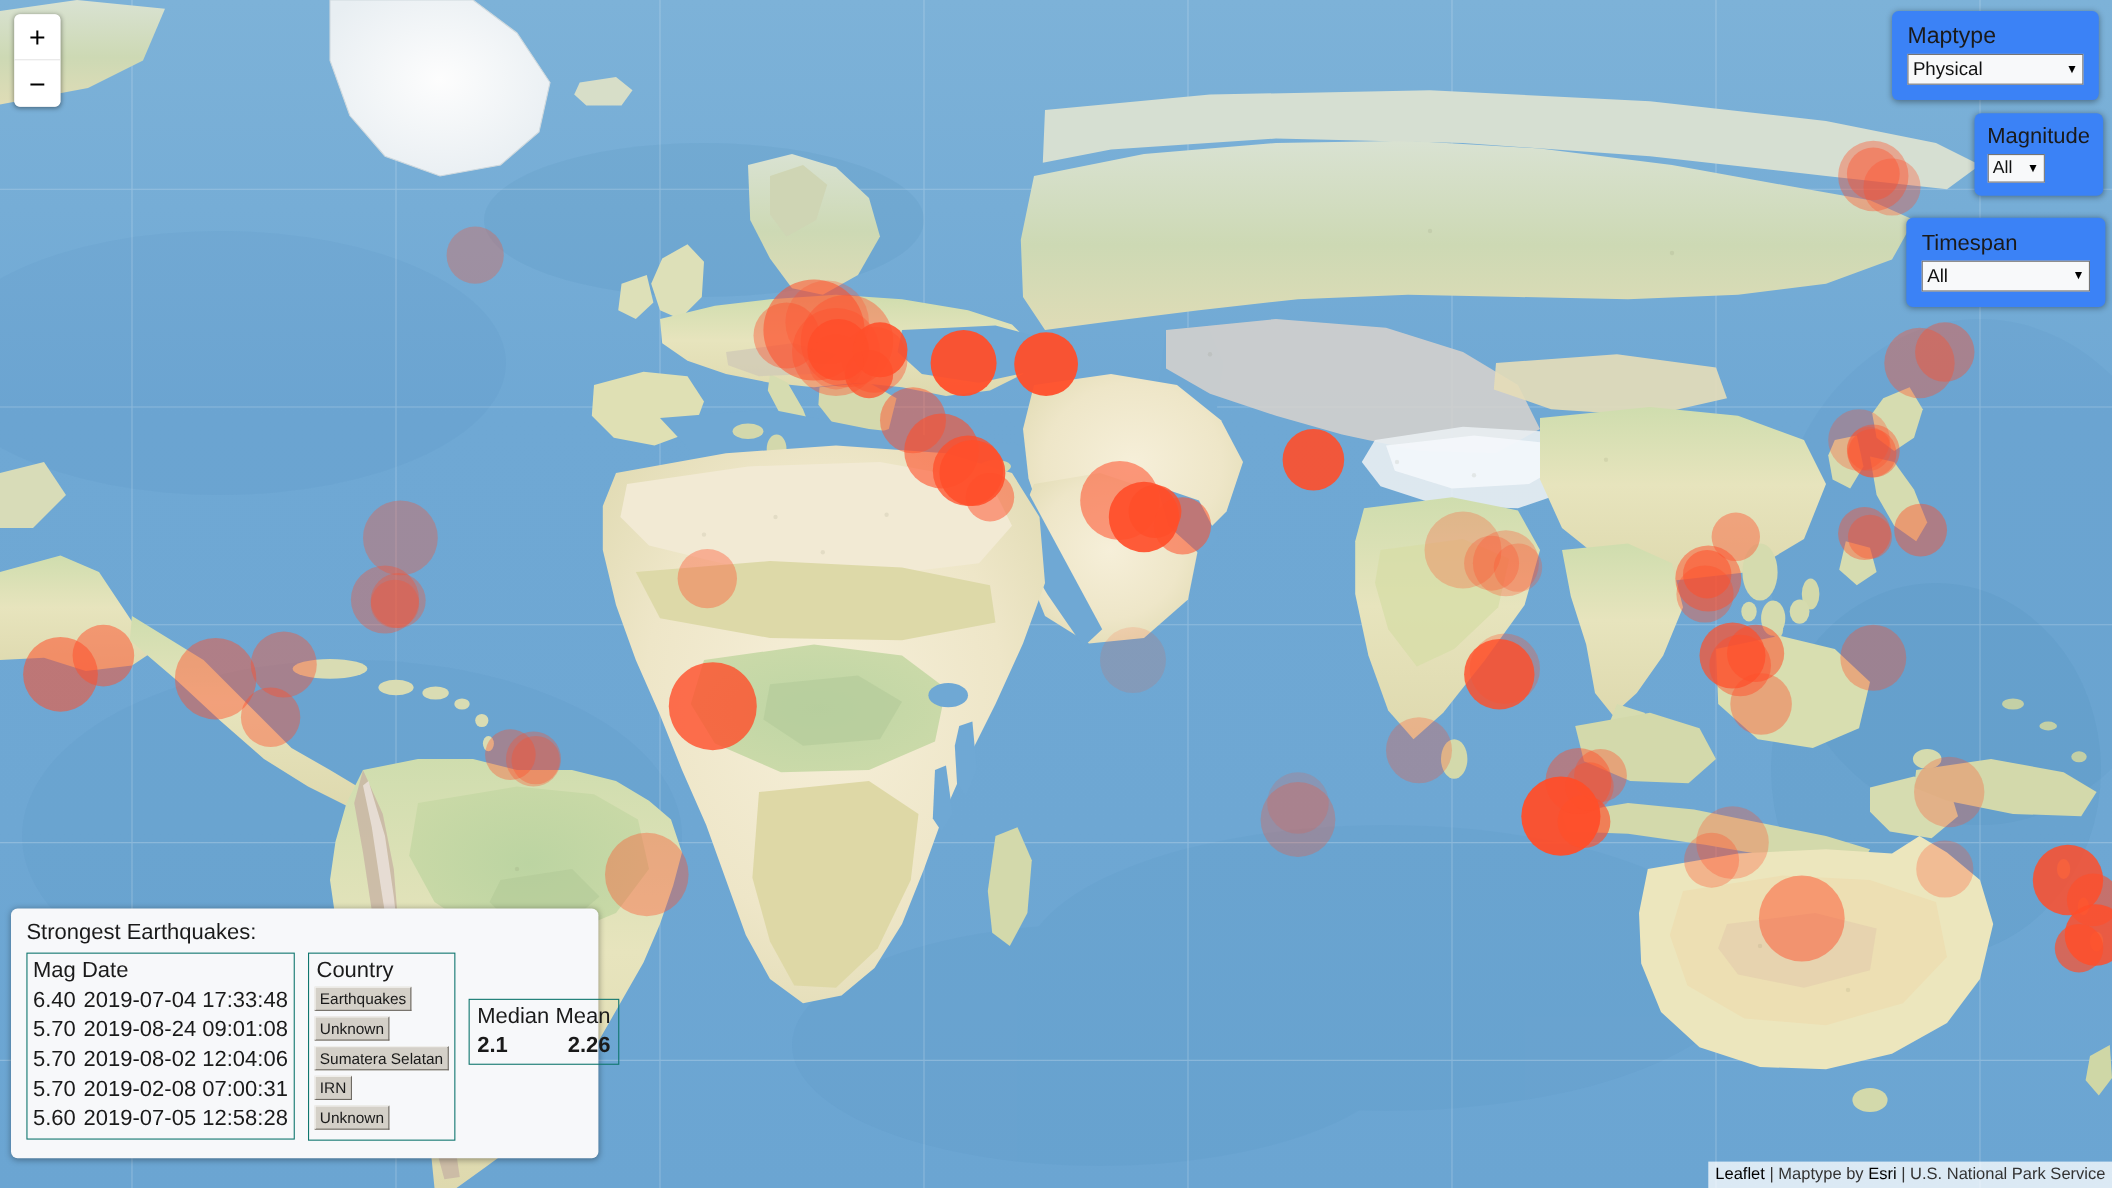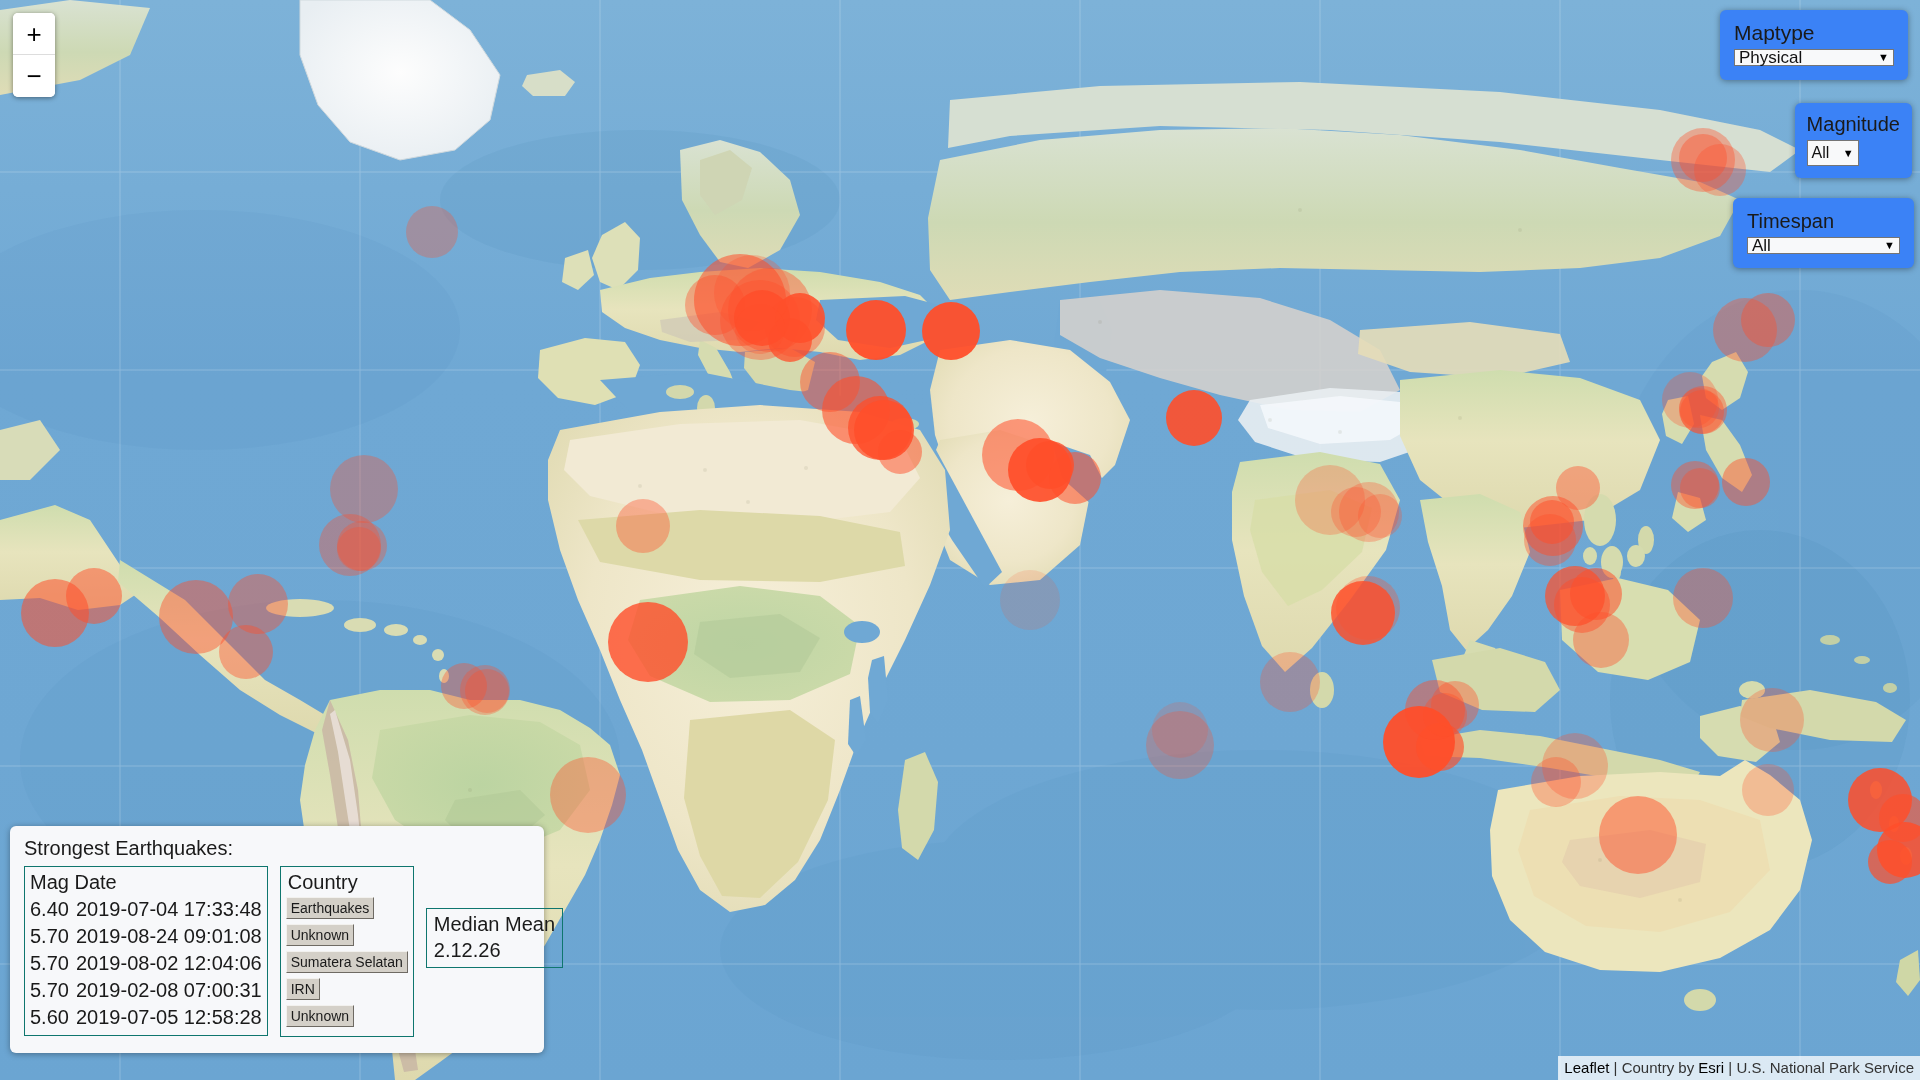--- a/index.html
+++ b/index.html
@@ -98,7 +98,7 @@
     border: 1px solid #757575;
     padding: 2px 4px;
     box-sizing: border-box;
-    height: 17px;
+    height: 28px;
     display: flex;
     align-items: center;
     justify-content: space-between;

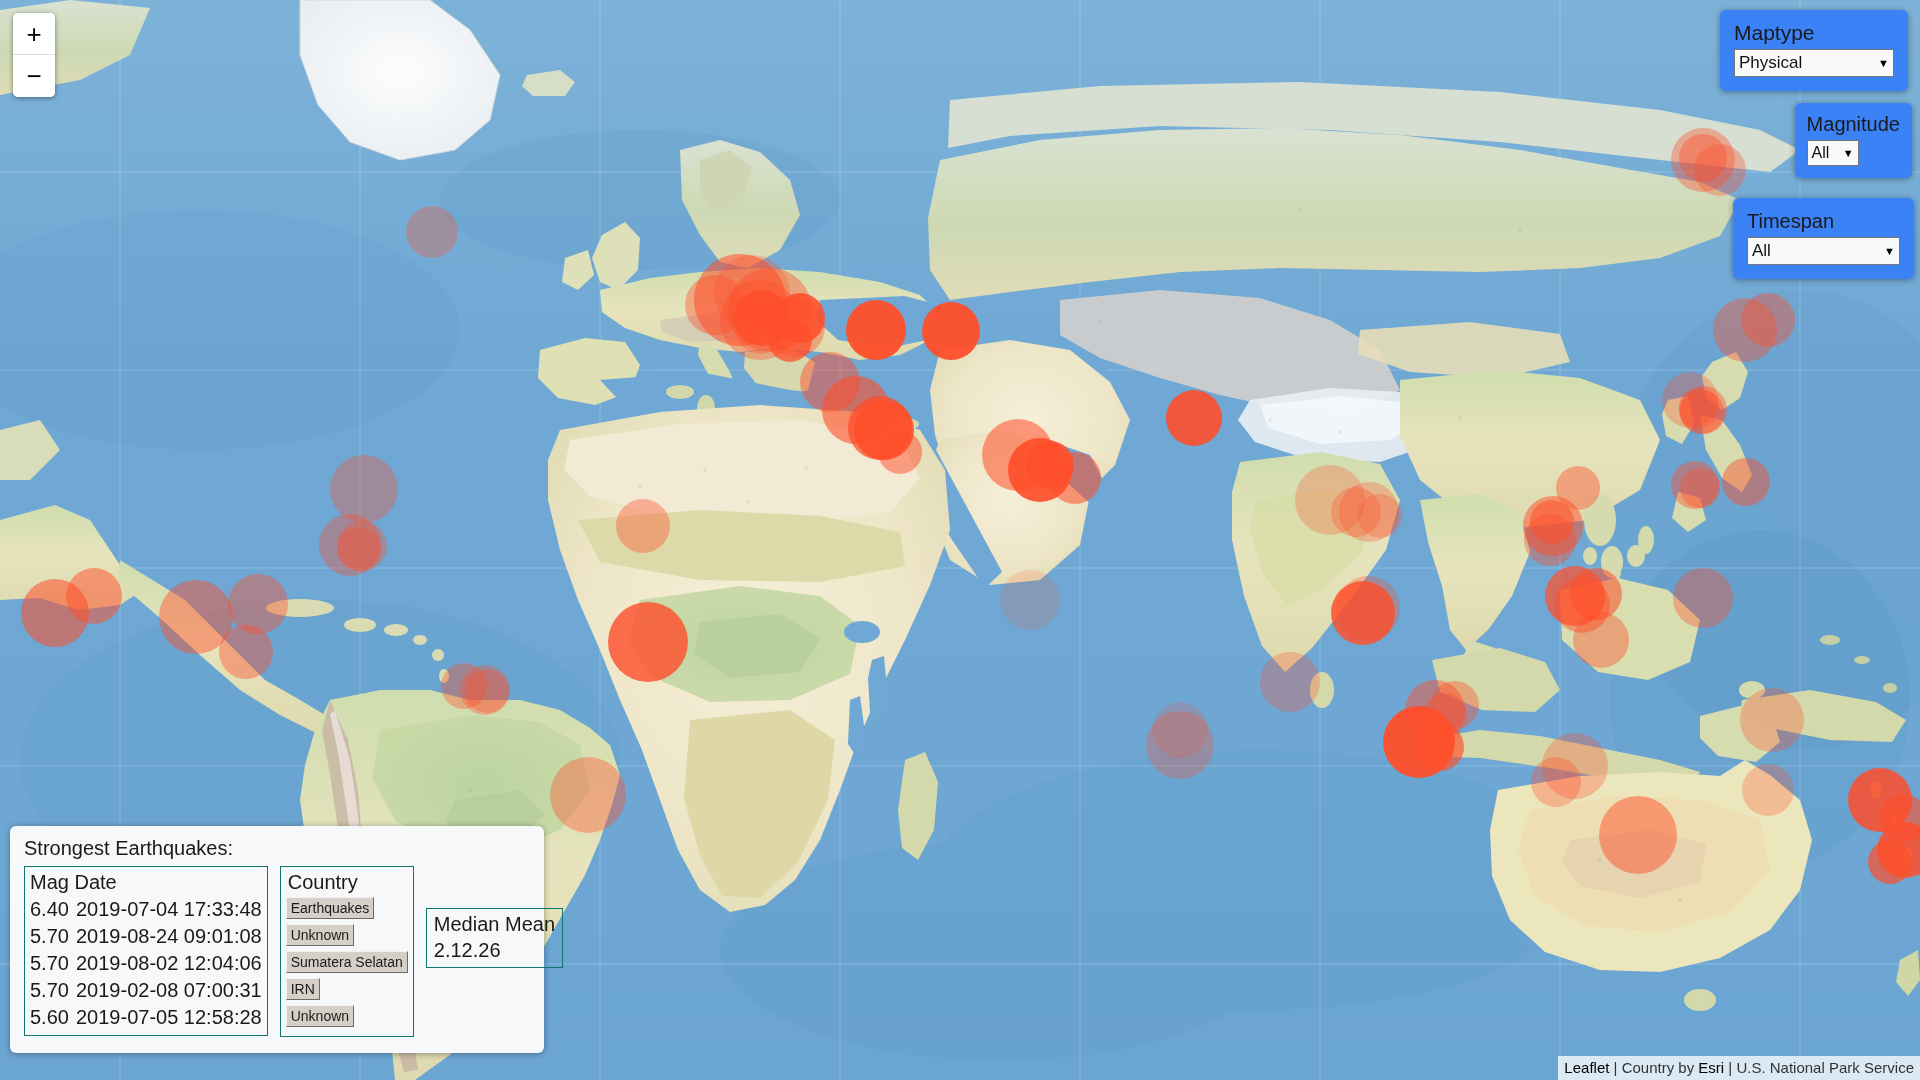--- a/index.html
+++ b/index.html
@@ -201,7 +201,9 @@
     color: #1a1a1a;
     line-height: 26px;
     display: flex;
+    justify-content: space-between;
     white-space: nowrap;
+    font-weight: bold;
   }
 
   

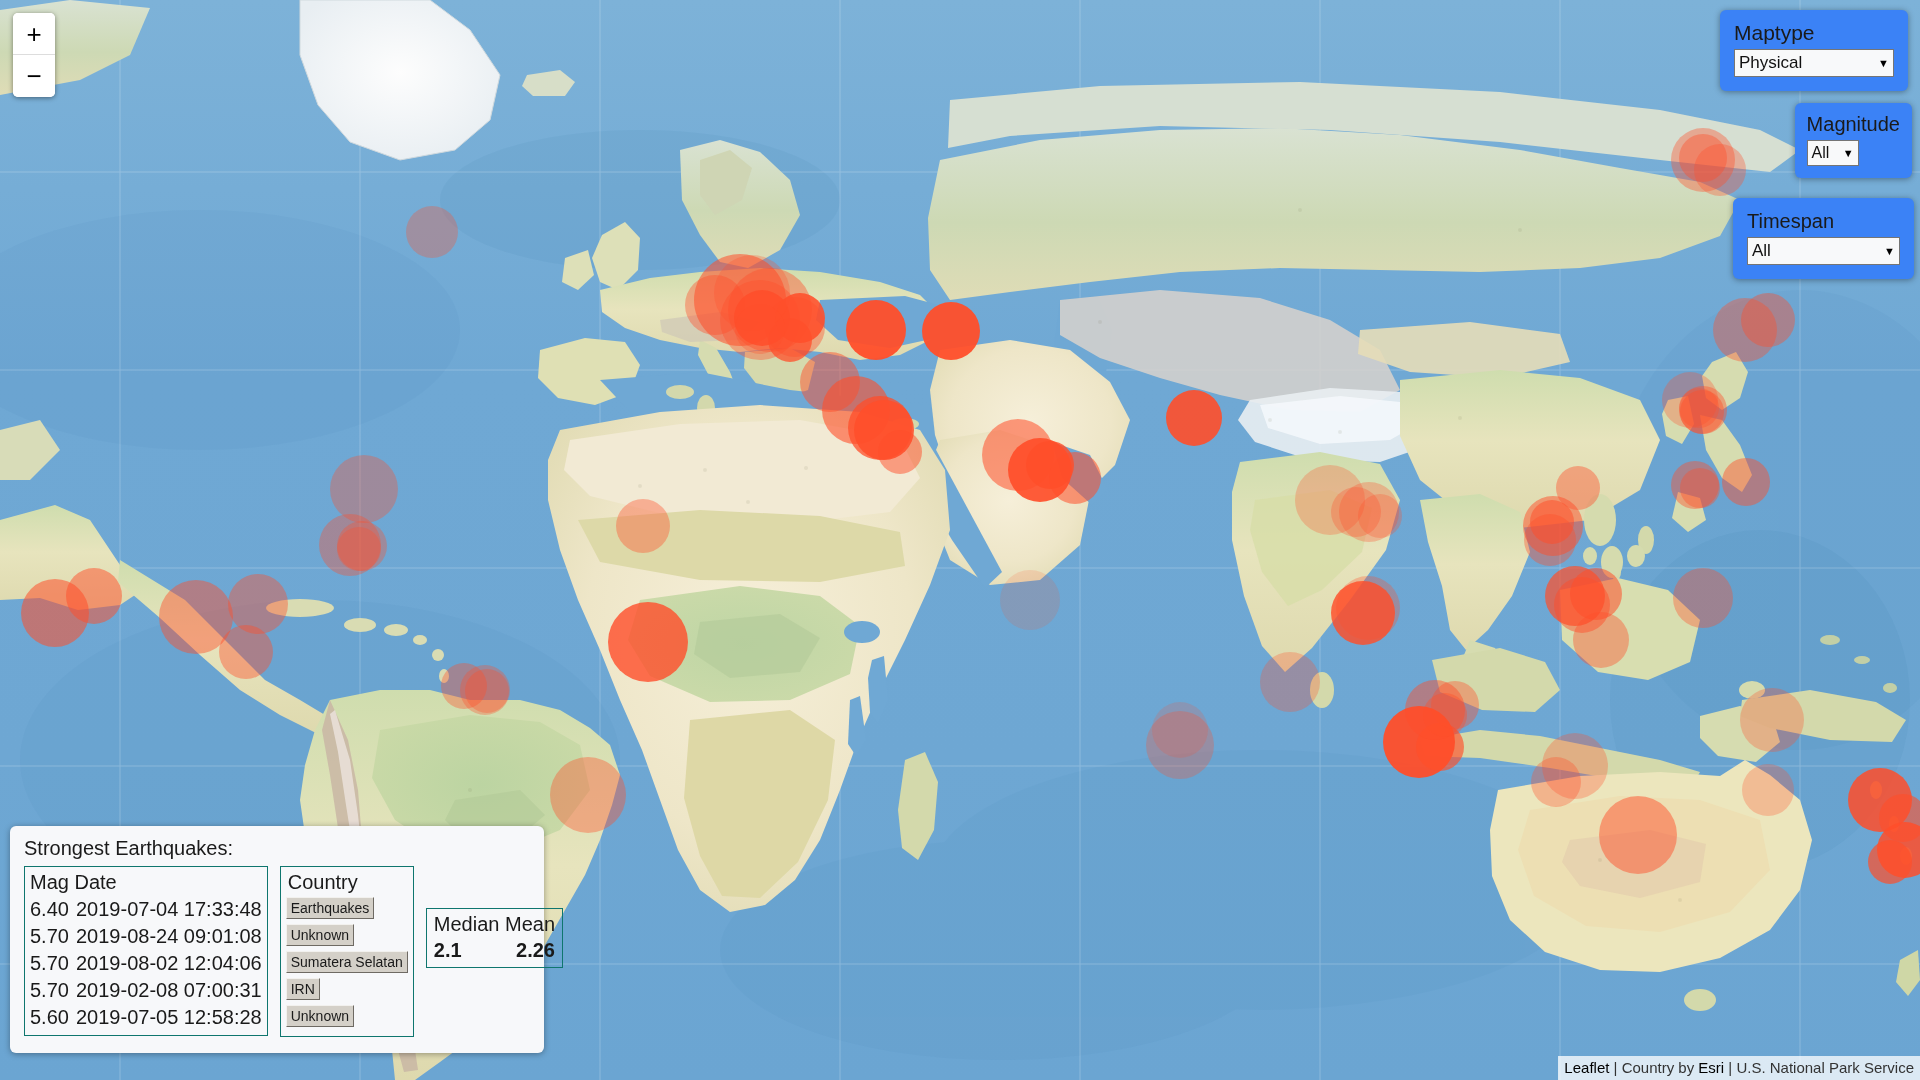--- a/index.html
+++ b/index.html
@@ -646,7 +646,7 @@
   </div>
 
   <div id="attribution">
-    <a>Leaflet</a><span class="attr-sep"> | </span><span>Country by </span><a>Esri</a><span class="attr-sep"> | </span><span>U.S. National Park Service</span>
+    <a>Leaflet</a><span class="attr-sep"> | </span><span>Maptype by </span><a>Esri</a><span class="attr-sep"> | </span><span>U.S. National Park Service</span>
   </div>
 
 </div>

